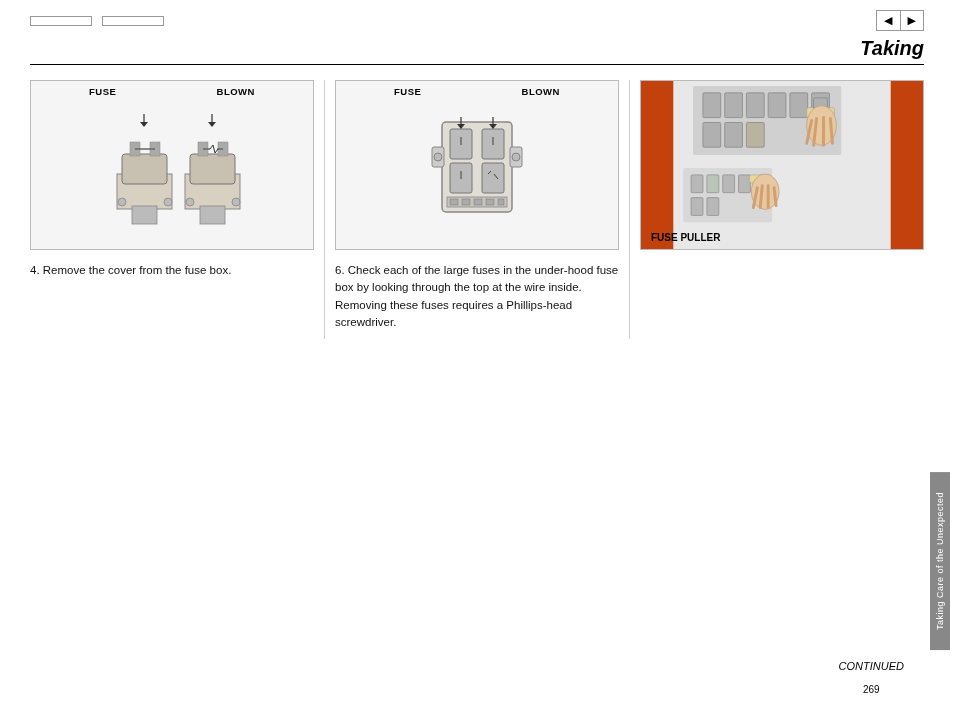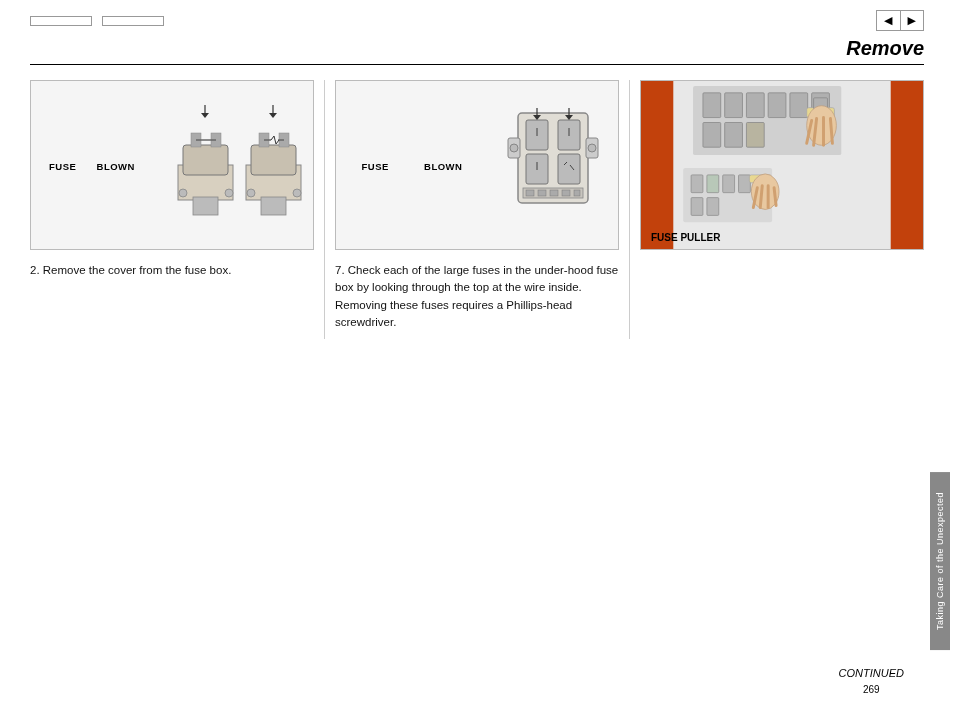--- a/index.html
+++ b/index.html
@@ -206,7 +206,7 @@
 </div>
 
 <div class="page-title-area">
-  <span class="page-title">Remove</span>
+  <span class="page-title">Taking</span>
 </div>
 
 <hr class="divider">

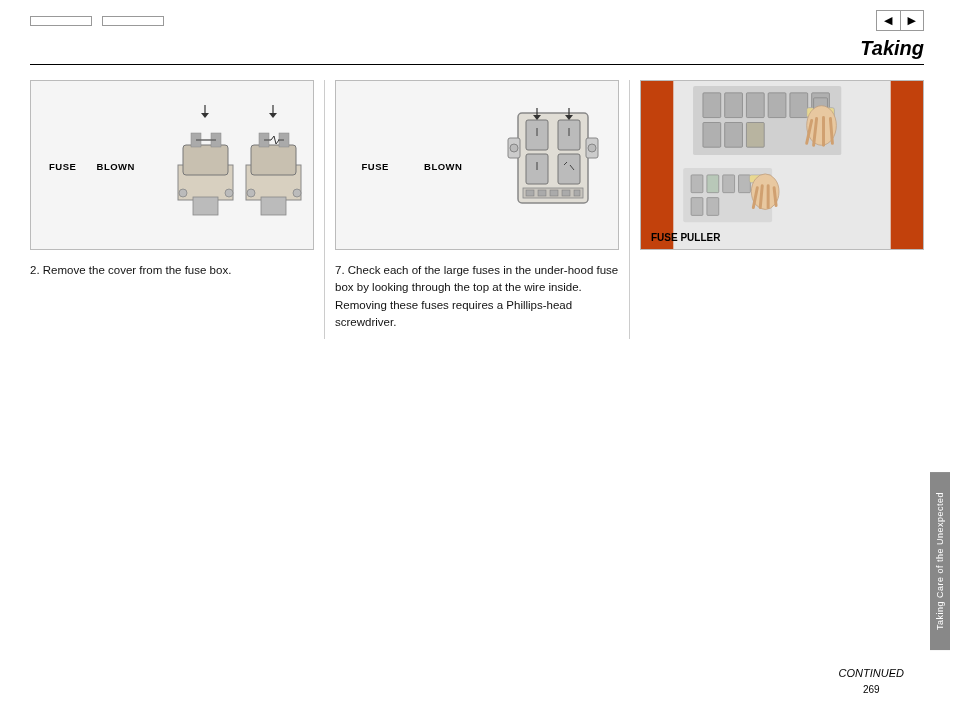--- a/index.html
+++ b/index.html
@@ -92,7 +92,7 @@
       width: 100%;
       height: 170px;
       display: flex;
-      flex-direction: row;
+      flex-direction: column;
       align-items: center;
       justify-content: flex-start;
       margin-bottom: 12px;

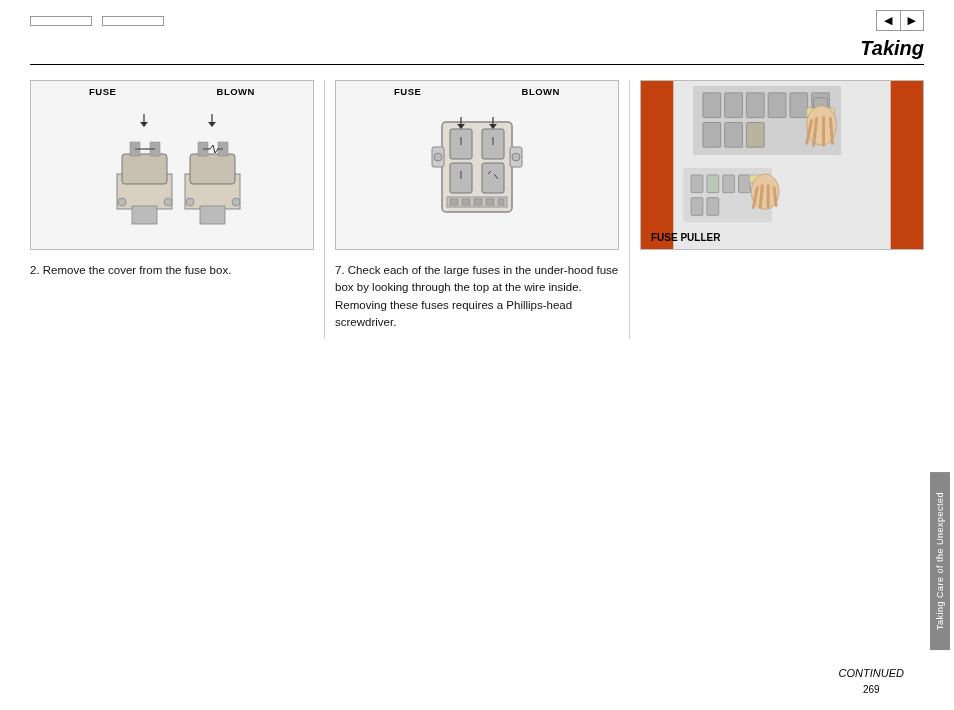--- a/index.html
+++ b/index.html
@@ -268,7 +268,7 @@
       </div>
     </div>
     <div class="col-text">
-      <p>2. Remove the cover from the fuse box.</p>
+      <p>4. Remove the cover from the fuse box.</p>
     </div>
   </div>
 

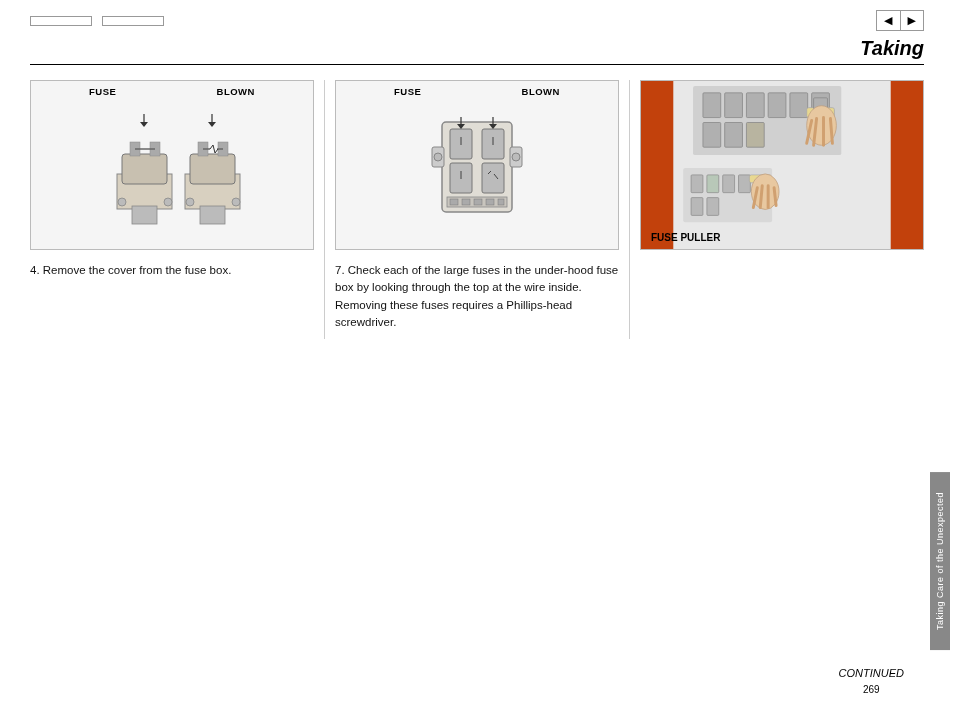--- a/index.html
+++ b/index.html
@@ -318,7 +318,7 @@
       </div>
     </div>
     <div class="col-text">
-      <p>7. Check each of the large fuses in the under-hood fuse box by looking through the top at the wire inside. Removing these fuses requires a Phillips-head screwdriver.</p>
+      <p>6. Check each of the large fuses in the under-hood fuse box by looking through the top at the wire inside. Removing these fuses requires a Phillips-head screwdriver.</p>
     </div>
   </div>
 

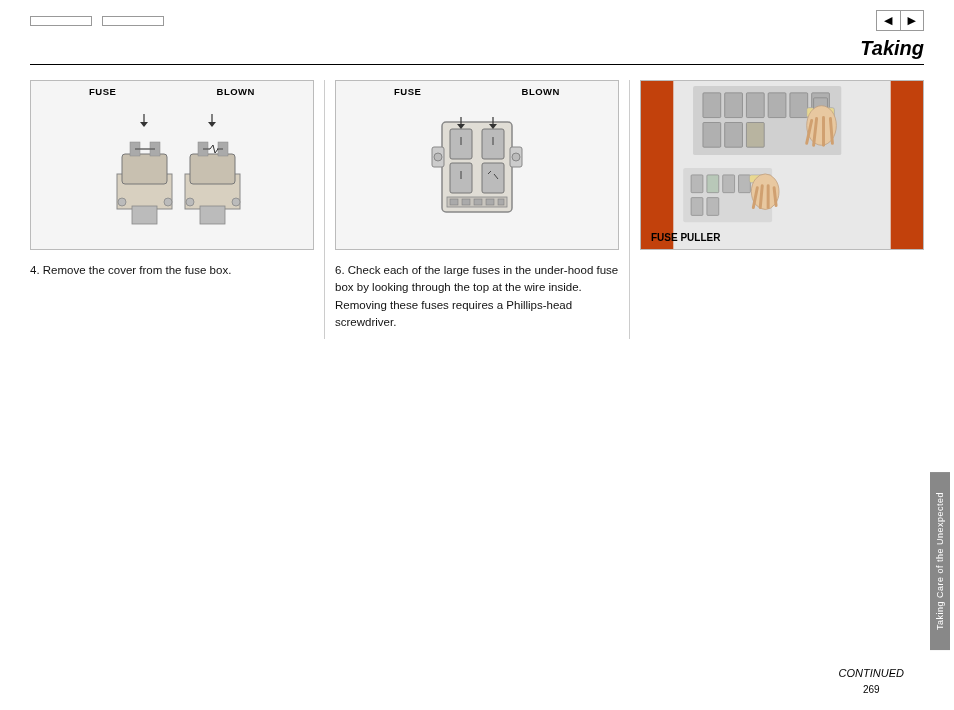--- a/index.html
+++ b/index.html
@@ -170,7 +170,7 @@
     .continued {
       font-style: italic;
       font-size: 11px;
-      margin-bottom: 5px;
+      margin-bottom: 12px;
     }
     .page-num {
       font-size: 10px;

